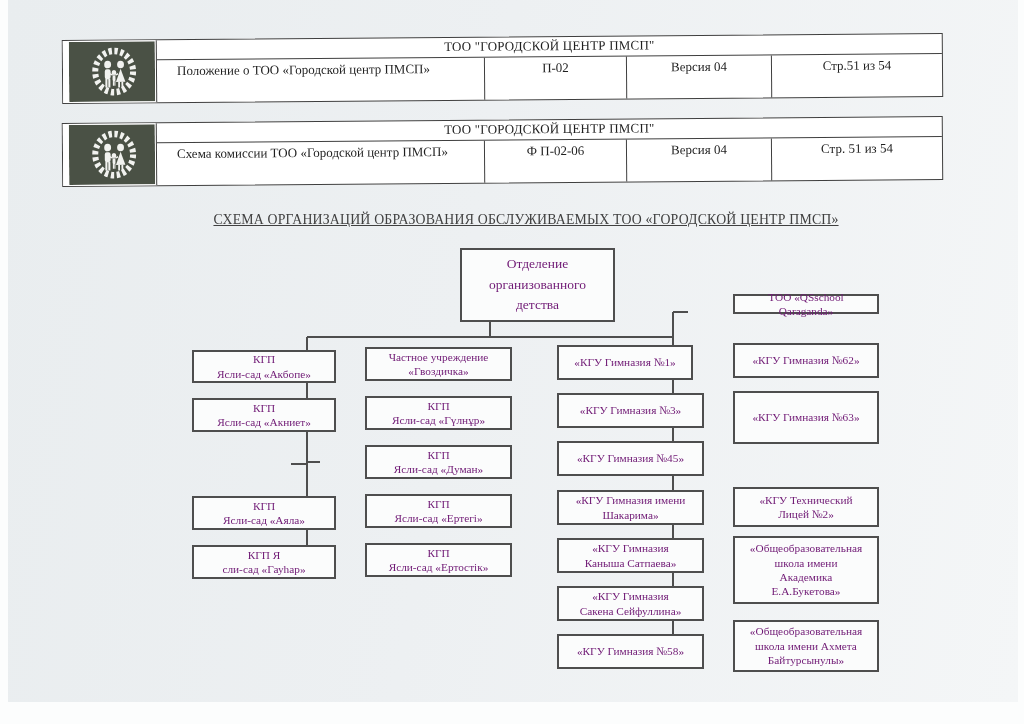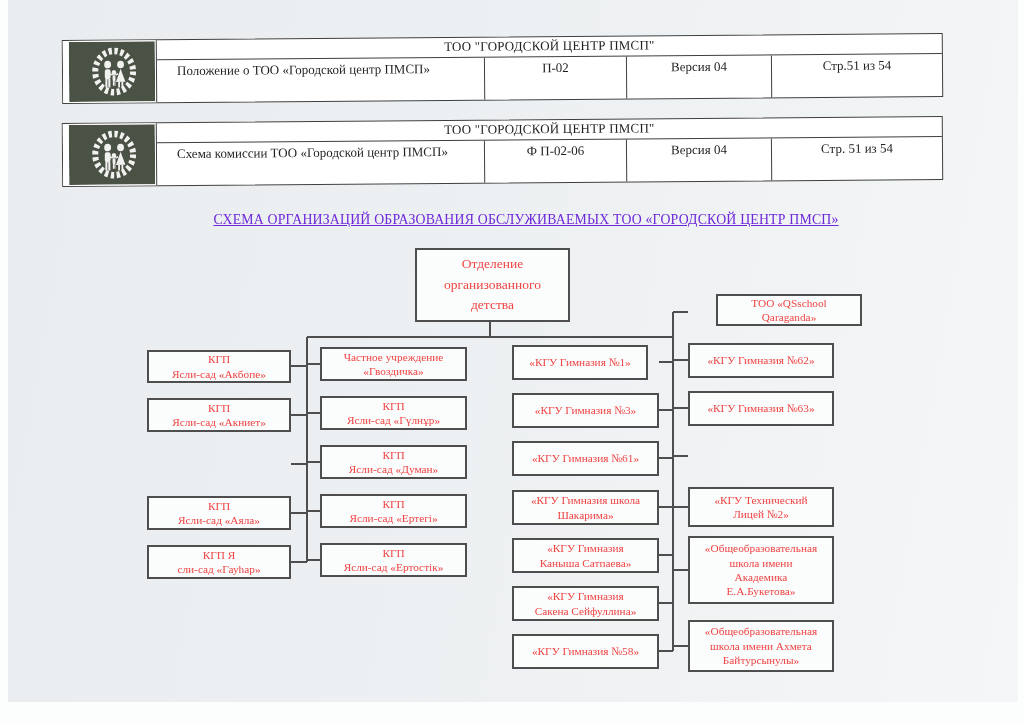--- a/index.html
+++ b/index.html
@@ -51,7 +51,7 @@
   .section-title {
     position:absolute; left:0; right:0; top:212px;
     text-align:center; font-size:13.8px; letter-spacing:0.2px;
-    text-decoration:underline; color:#6d28d9;margin-left:28px;
+    text-decoration:underline; color:#404040;margin-left:28px;
   }
 
   

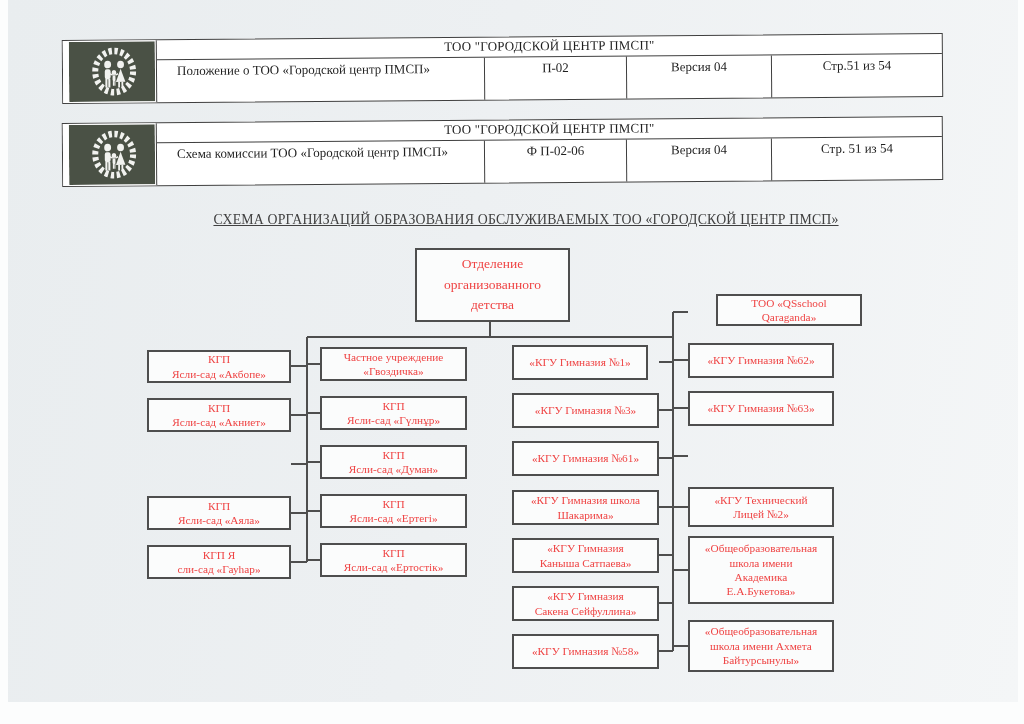--- a/index.html
+++ b/index.html
@@ -63,8 +63,9 @@
     background:#fbfcfc; border:2px solid #4e4e4e;
     display:flex; align-items:center; justify-content:center;
     text-align:center; white-space:pre-line;
-    font-size:11.3px; line-height:1.28; color:#ef4444;
+    font-size:11.3px; line-height:1.28; color:#701a75;
     padding:1px 3px;
+    margin-left:45px;
   }
   .node-root { font-size:13.5px; line-height:1.55; }
 </style>

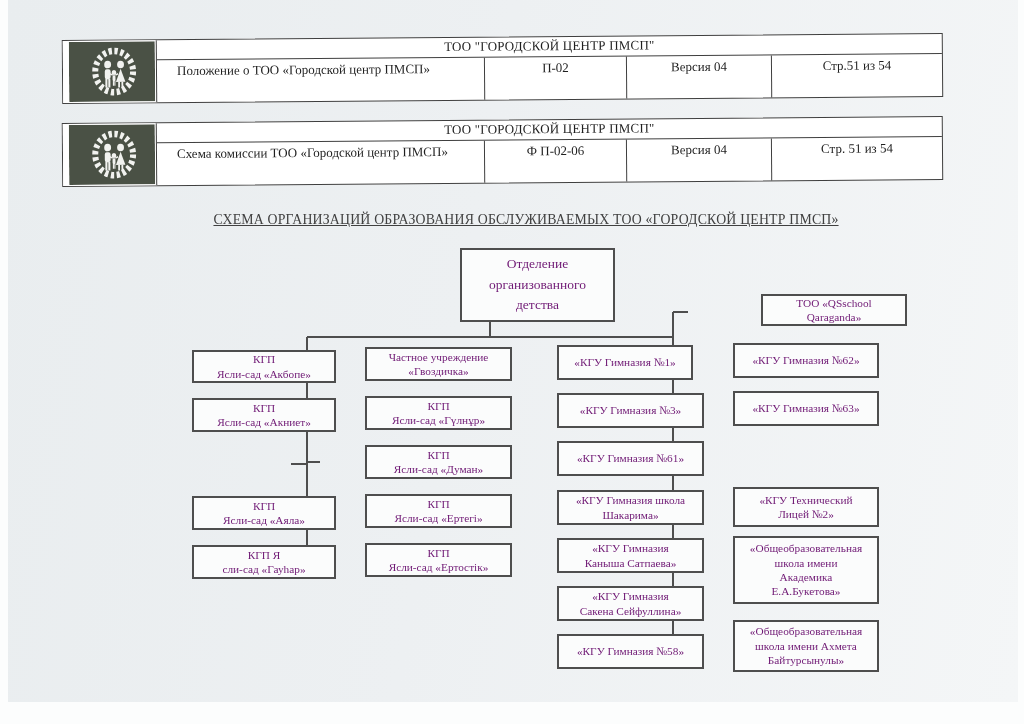--- a/index.html
+++ b/index.html
@@ -192,7 +192,7 @@
 Сакена Сейфуллина»</div>
   <div class="node" style="left:512px;top:634px;width:147px;height:35px">«КГУ Гимназия №58»</div>
 
-  <div class="node" style="left:716px;top:294px;width:146px;height:32px">ТОО «QSschool
+  <div class="node" style="left:688px;top:294px;width:146px;height:20px">ТОО «QSschool
 Qaraganda»</div>
   <div class="node" style="left:688px;top:343px;width:146px;height:35px">«КГУ Гимназия №62»</div>
   <div class="node" style="left:688px;top:391px;width:146px;height:35px">«КГУ Гимназия №63»</div>

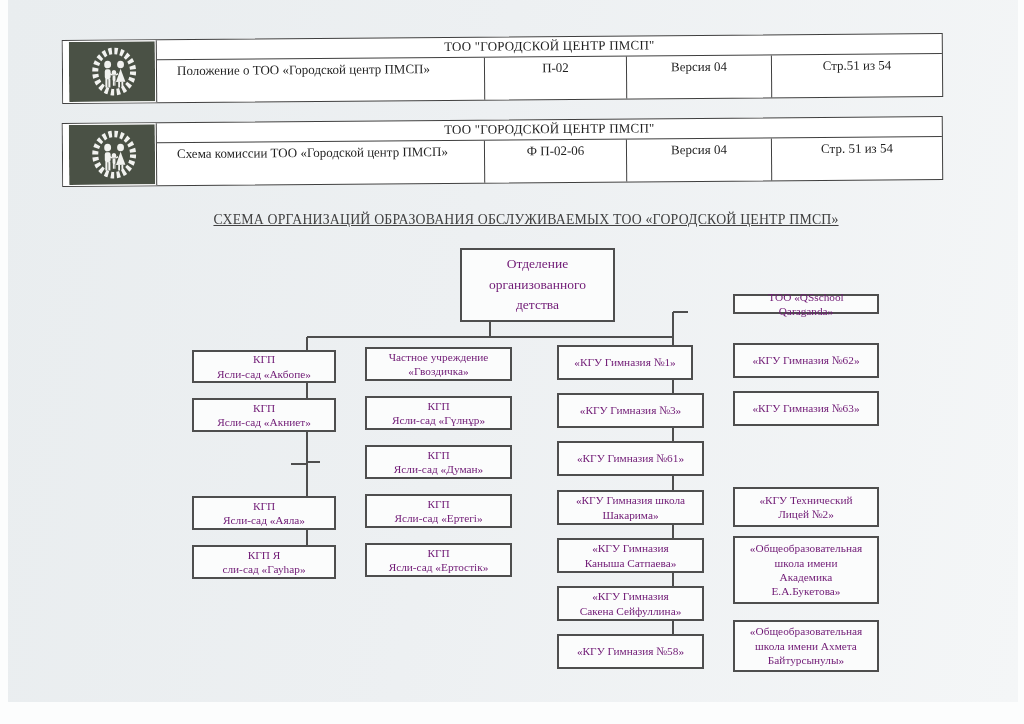--- a/index.html
+++ b/index.html
@@ -195,7 +195,7 @@
   <div class="node" style="left:688px;top:294px;width:146px;height:20px">ТОО «QSschool
 Qaraganda»</div>
   <div class="node" style="left:688px;top:343px;width:146px;height:35px">«КГУ Гимназия №62»</div>
-  <div class="node" style="left:688px;top:391px;width:146px;height:35px">«КГУ Гимназия №63»</div>
+  <div class="node" style="left:688px;top:391px;width:146px;height:53px">«КГУ Гимназия №63»</div>
   <div class="node" style="left:688px;top:487px;width:146px;height:40px">«КГУ Технический
 Лицей №2»</div>
   <div class="node" style="left:688px;top:536px;width:146px;height:68px">«Общеобразовательная

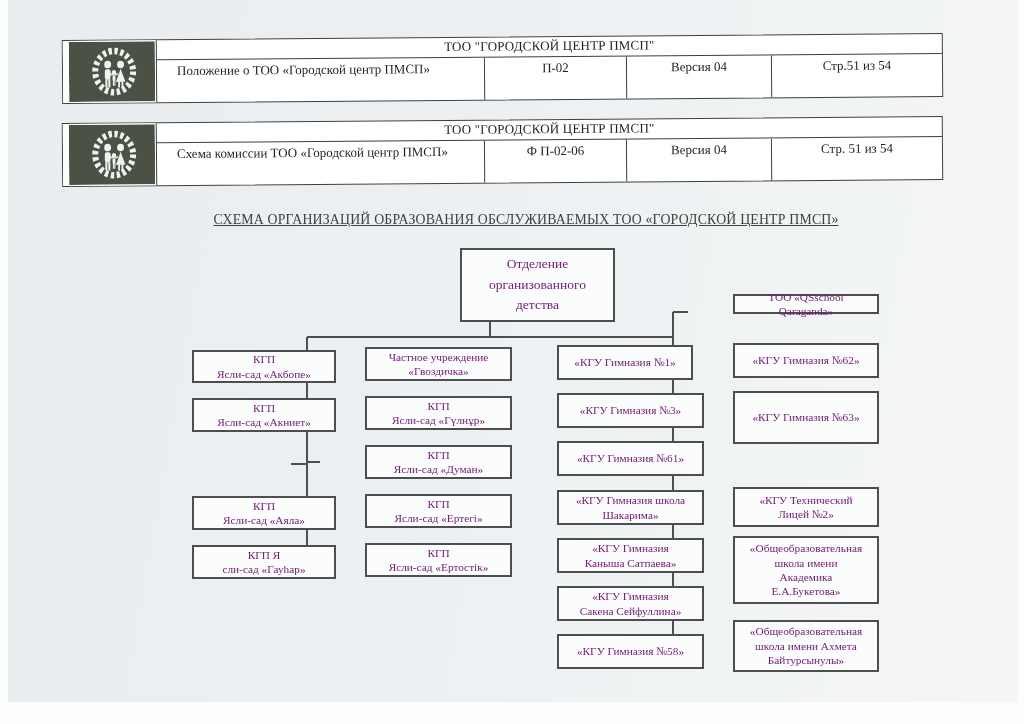--- a/index.html
+++ b/index.html
@@ -183,7 +183,7 @@
 
   <div class="node" style="left:512px;top:345px;width:136px;height:35px">«КГУ Гимназия №1»</div>
   <div class="node" style="left:512px;top:393px;width:147px;height:35px">«КГУ Гимназия №3»</div>
-  <div class="node" style="left:512px;top:441px;width:147px;height:35px">«КГУ Гимназия №61»</div>
+  <div class="node" style="left:512px;top:441px;width:147px;height:35px">«КГУ Гимназия №45»</div>
   <div class="node" style="left:512px;top:490px;width:147px;height:35px">«КГУ Гимназия школа
 Шакарима»</div>
   <div class="node" style="left:512px;top:538px;width:147px;height:35px">«КГУ Гимназия

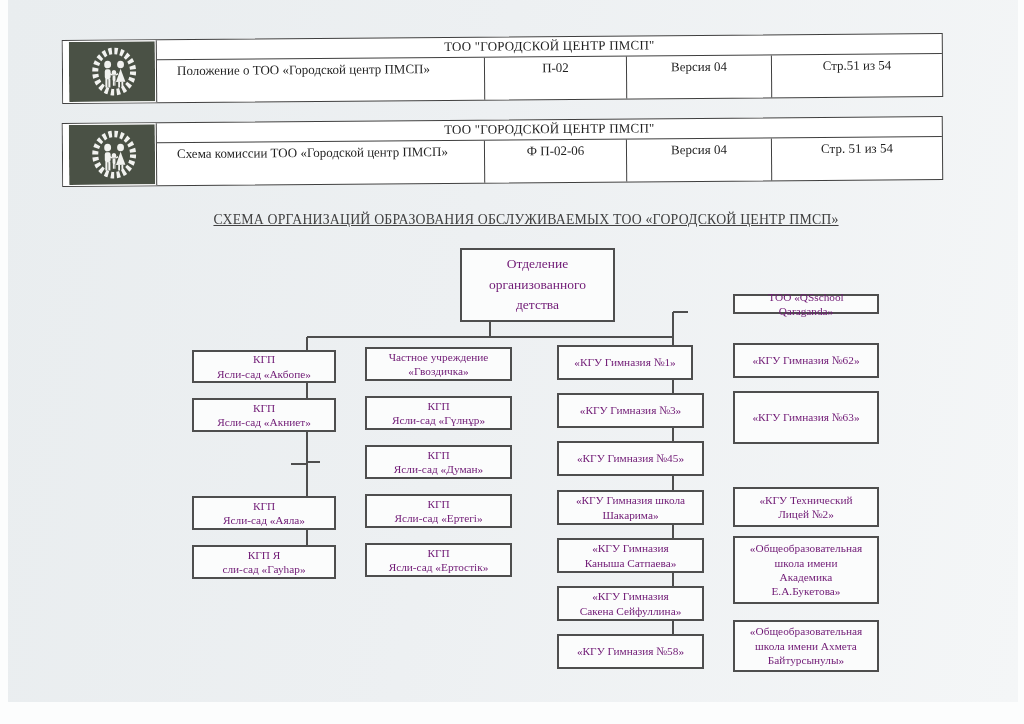--- a/index.html
+++ b/index.html
@@ -184,7 +184,7 @@
   <div class="node" style="left:512px;top:345px;width:136px;height:35px">«КГУ Гимназия №1»</div>
   <div class="node" style="left:512px;top:393px;width:147px;height:35px">«КГУ Гимназия №3»</div>
   <div class="node" style="left:512px;top:441px;width:147px;height:35px">«КГУ Гимназия №45»</div>
-  <div class="node" style="left:512px;top:490px;width:147px;height:35px">«КГУ Гимназия школа
+  <div class="node" style="left:512px;top:490px;width:147px;height:35px">«КГУ Гимназия имени
 Шакарима»</div>
   <div class="node" style="left:512px;top:538px;width:147px;height:35px">«КГУ Гимназия
 Каныша Сатпаева»</div>

